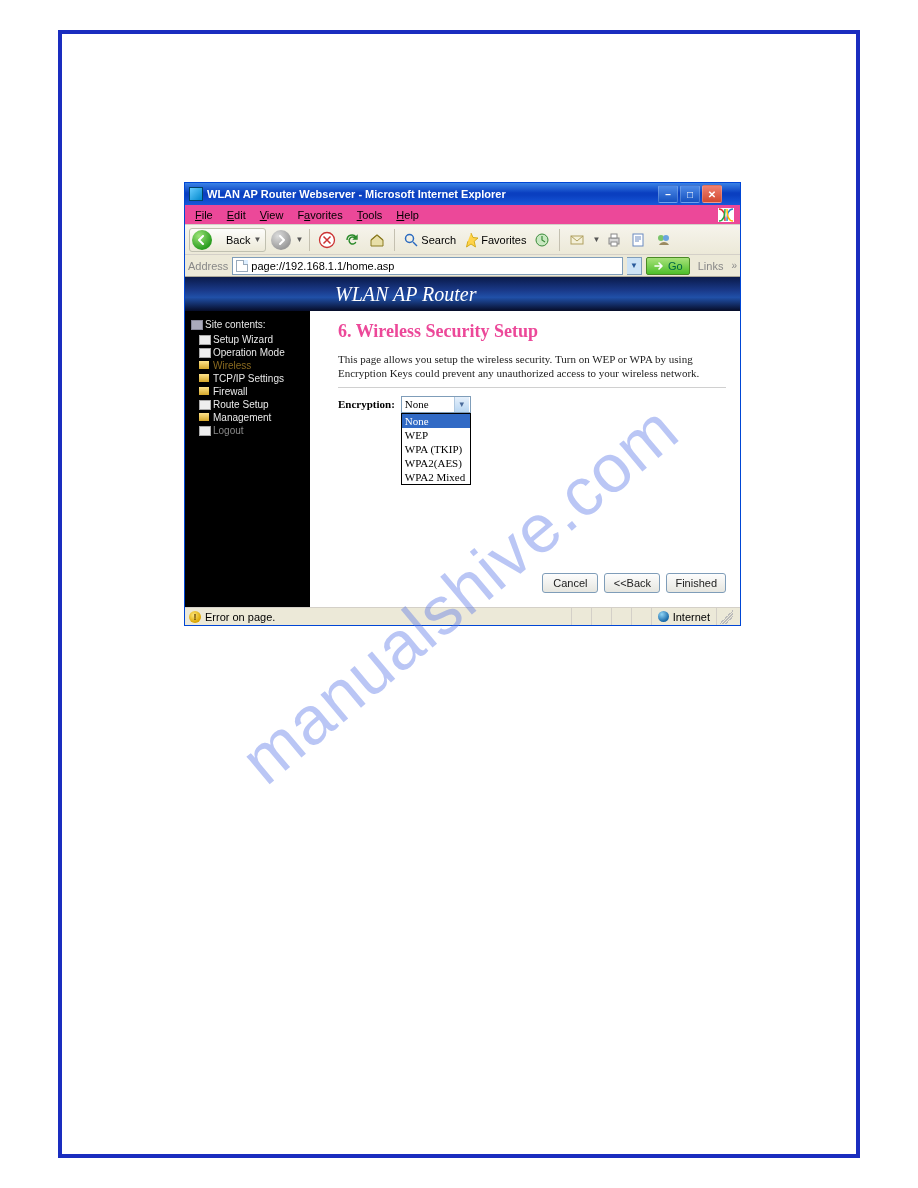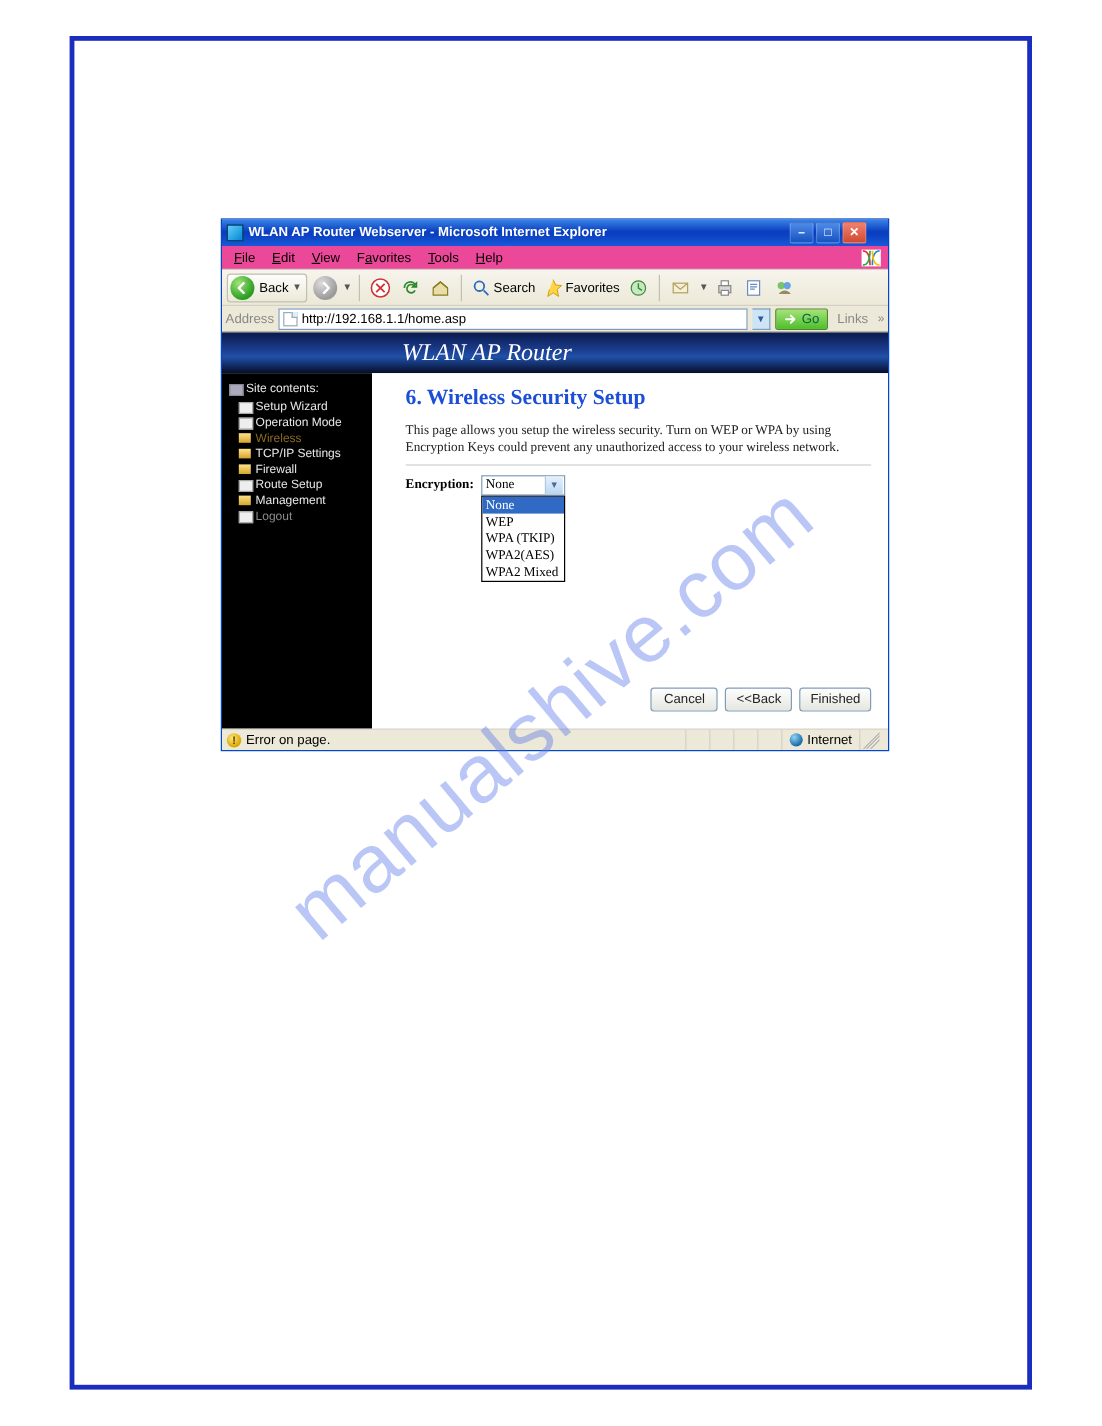--- a/index.html
+++ b/index.html
@@ -131,7 +131,7 @@
     display:flex;align-items:center;justify-content:center;
     border-radius:3px;
   }
-  .tb-label { margin-left:2px;text-align:right; }
+  .tb-label { margin-left:12px;text-align:right; }
   .drop-arrow { font-size:8px;color:#555;margin-left:1px; }
 
   

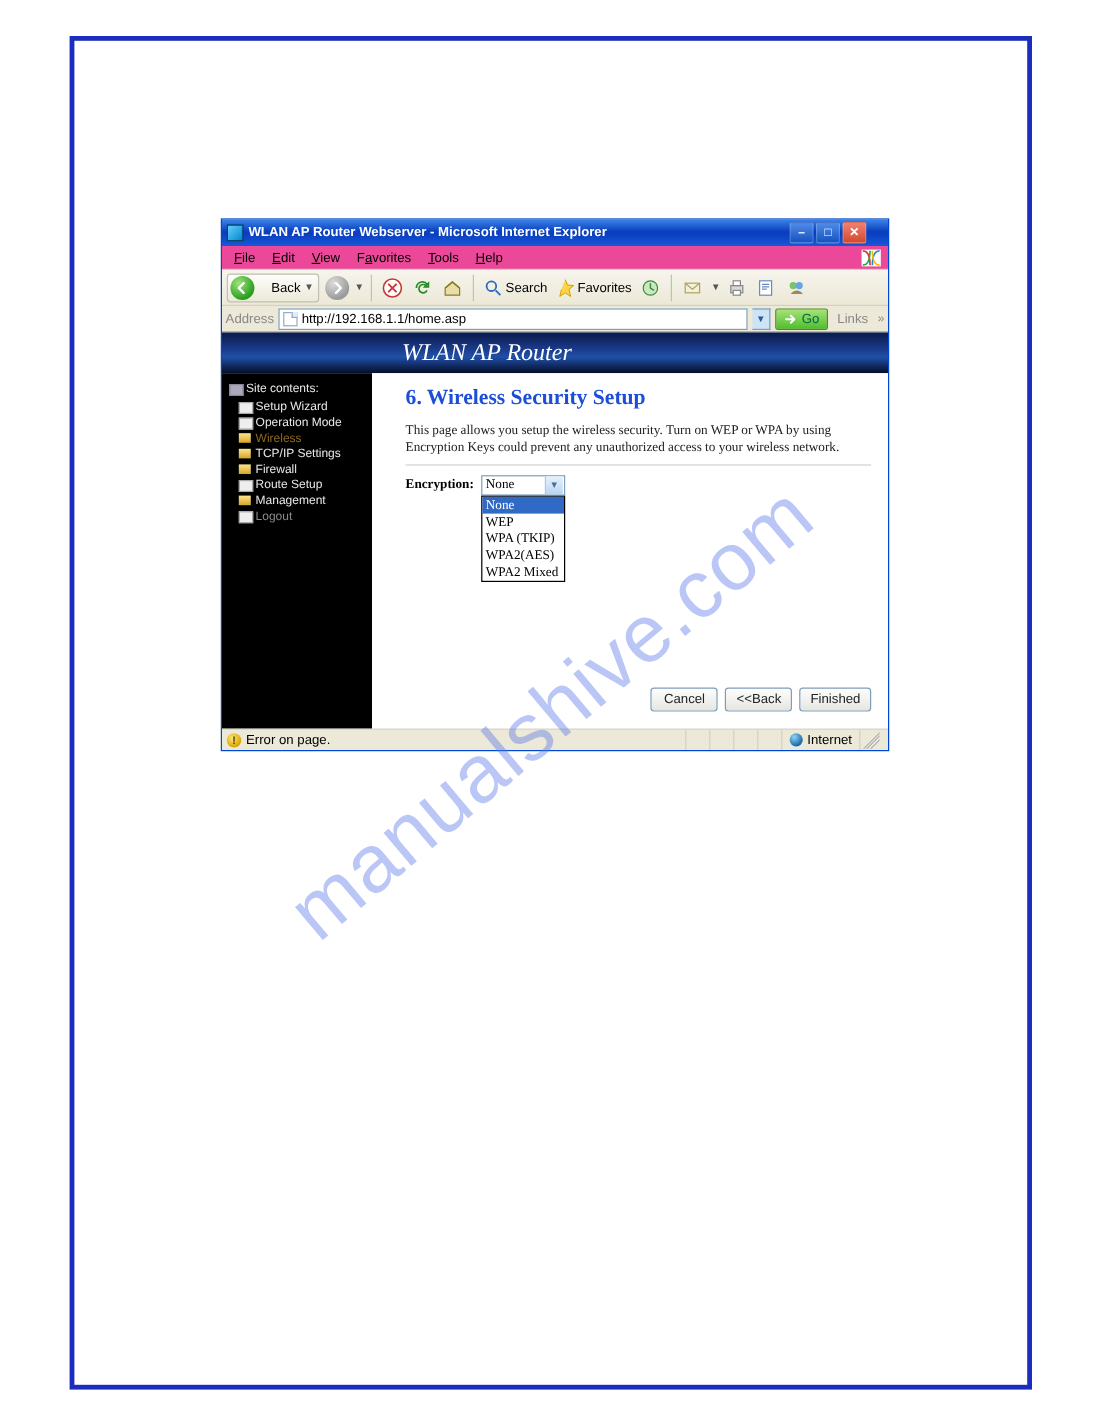--- a/index.html
+++ b/index.html
@@ -470,7 +470,7 @@
       <span class="addr-label">Address</span>
       <div class="addr-input">
         <span class="page-icn"></span>
-        <span>http://192.168.1.1/home.asp</span>
+        <span>page://192.168.1.1/home.asp</span>
       </div>
       <div class="addr-drop">▼</div>
       <div class="go-btn">

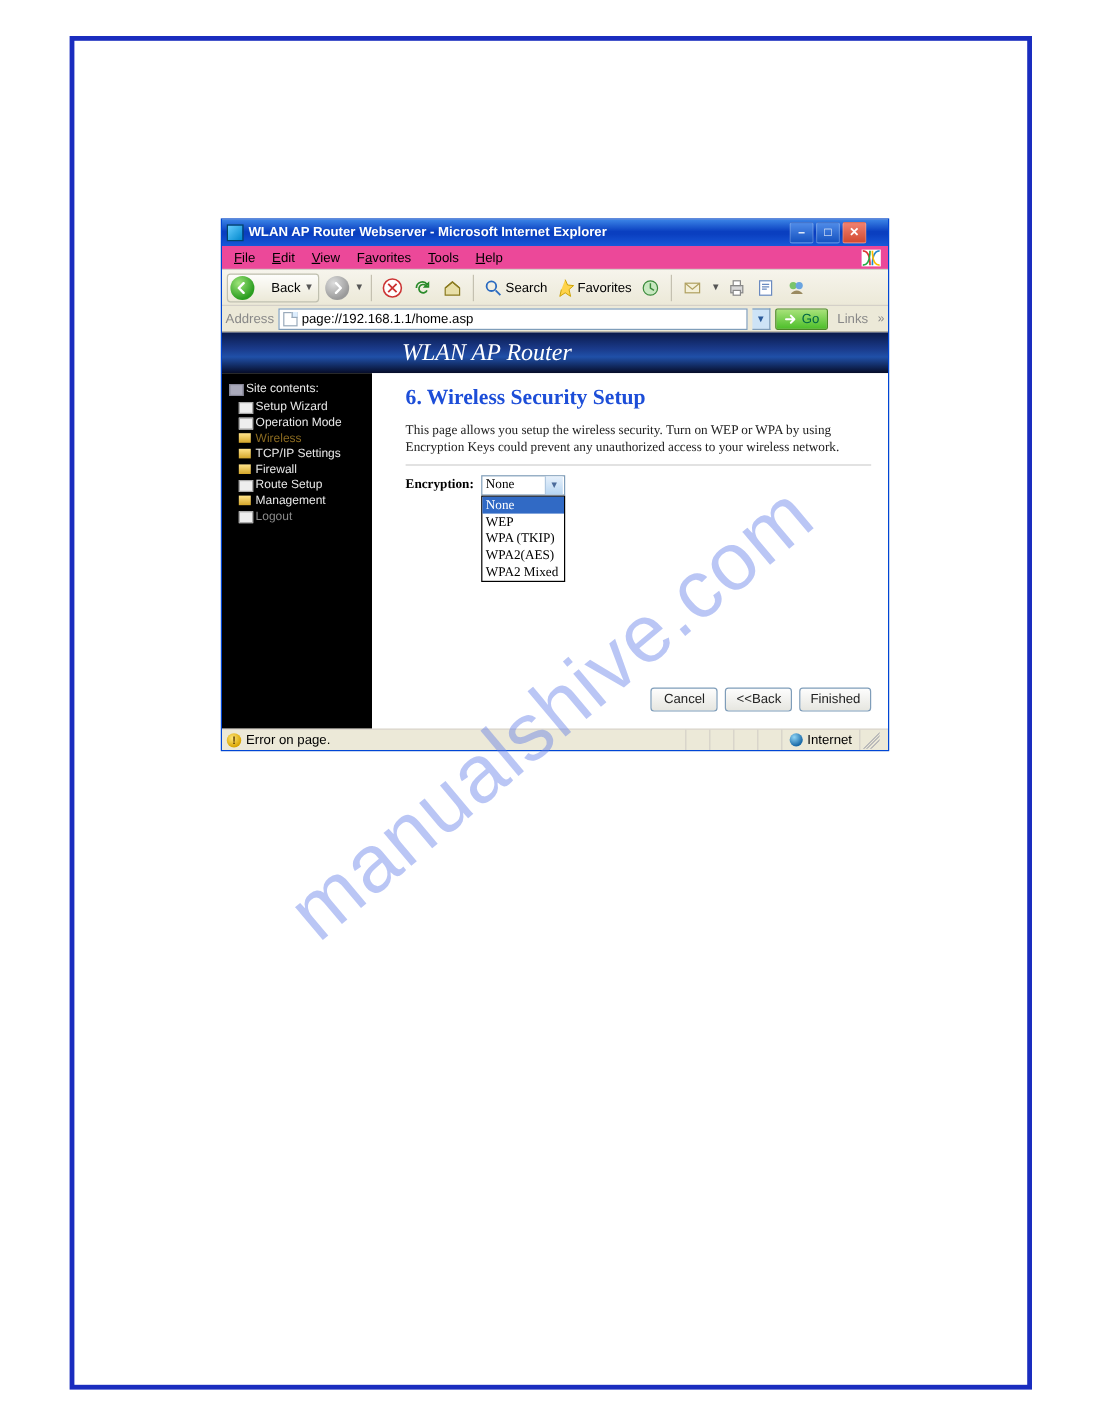--- a/index.html
+++ b/index.html
@@ -238,7 +238,7 @@
     position: relative;
   }
   .page-heading {
-    color: #1d4ed8;
+    color: #ec4899;
     font-family: "Times New Roman", serif;
     font-size: 18px;
     font-weight: bold;

